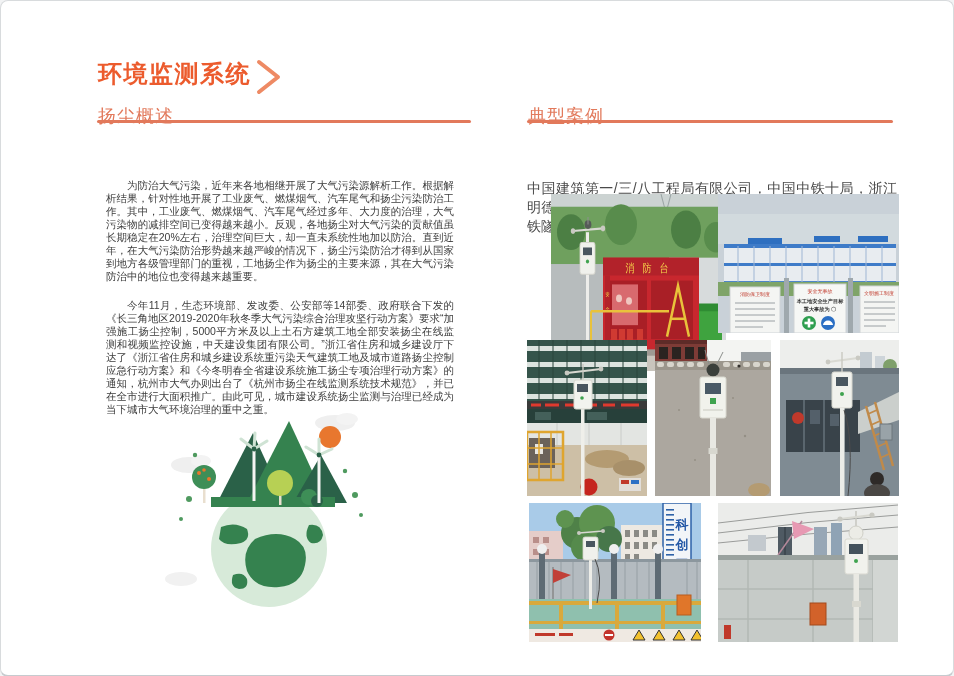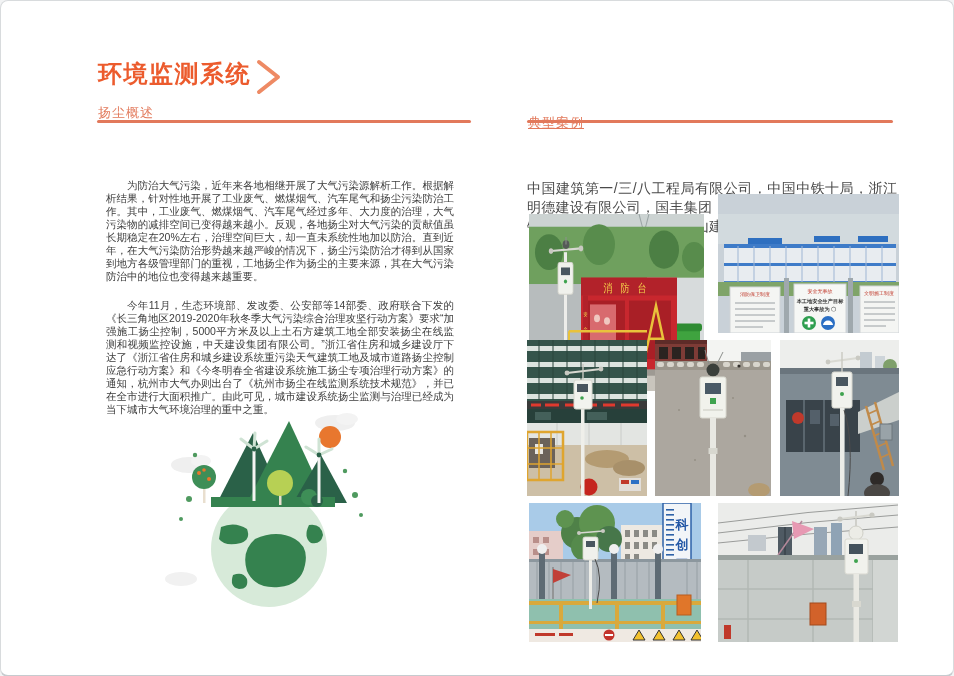--- a/index.html
+++ b/index.html
@@ -10,7 +10,7 @@
   .page-title{left:97px;top:57px;font-size:24px;font-weight:700;color:#ec5b2d;letter-spacing:1.5px;}
   .chevron{left:249px;top:56px;}
   
-  .sec-head{font-size:13px;color:#e2795b;letter-spacing:1px;}
+  .sec-head{font-size:18px;color:#e2795b;letter-spacing:1px;}
   .sec-head.l{left:97px;top:103px;}
   .sec-head.r{left:527px;top:113px;text-decoration:underline;}
   .rule{height:3px;background:#e2795b;border-radius:2px;}

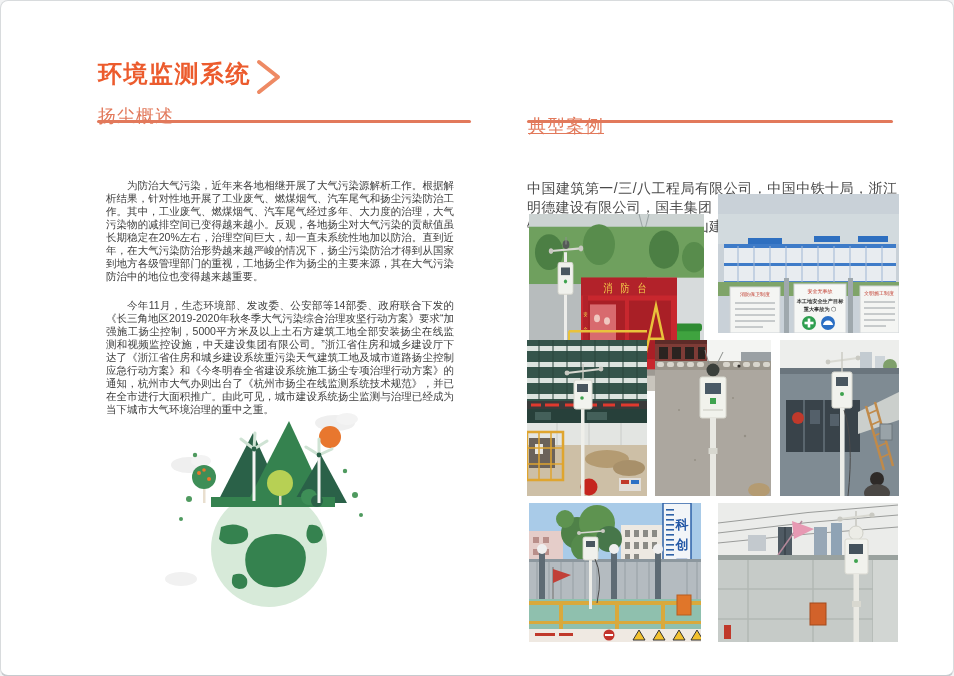--- a/index.html
+++ b/index.html
@@ -12,7 +12,7 @@
   
   .sec-head{font-size:18px;color:#e2795b;letter-spacing:1px;}
   .sec-head.l{left:97px;top:103px;}
-  .sec-head.r{left:527px;top:113px;text-decoration:underline;}
+  .sec-head.r{left:527px;top:103px;}
   .rule{height:3px;background:#e2795b;border-radius:2px;}
   .rule.l{left:96px;top:119px;width:374px;}
   .rule.r{left:526px;top:119px;width:366px;}

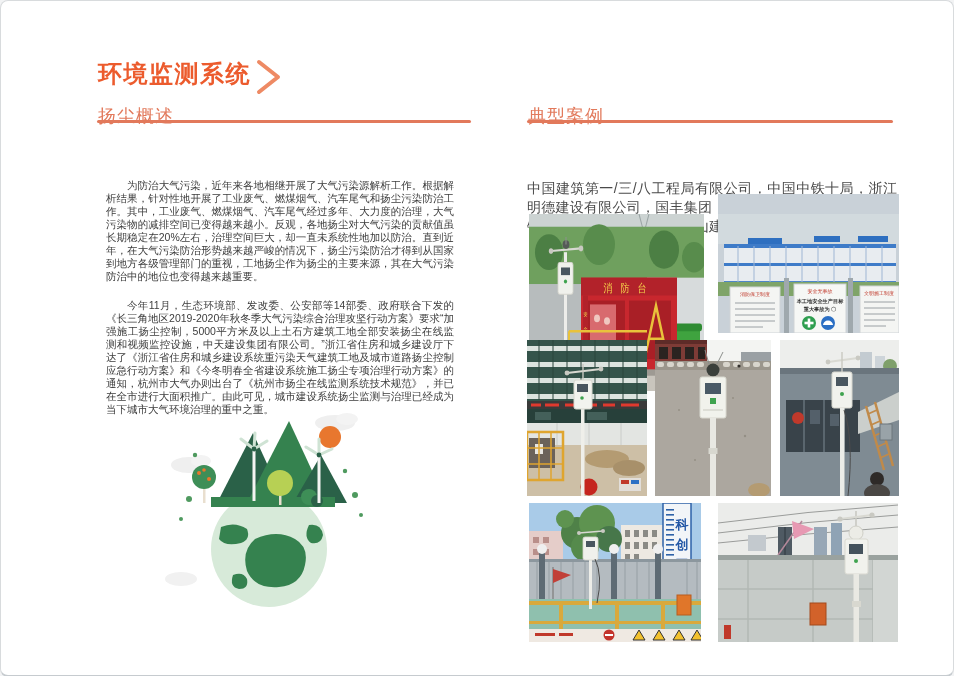--- a/index.html
+++ b/index.html
@@ -23,7 +23,7 @@
   
   .photo{position:absolute;overflow:hidden;background:#dfe2e4;}
   .photo svg{display:block;width:100%;height:100%;}
-  #ph1{left:528px;top:193px;width:175px;height:177px;margin-top:20px;}
+  #ph1{left:550px;top:193px;width:175px;height:177px;}
   #ph2{left:717px;top:193px;width:181px;height:139px;}
   #ph3{left:526px;top:339px;width:120px;height:156px;}
   #ph4{left:654px;top:339px;width:116px;height:156px;}

